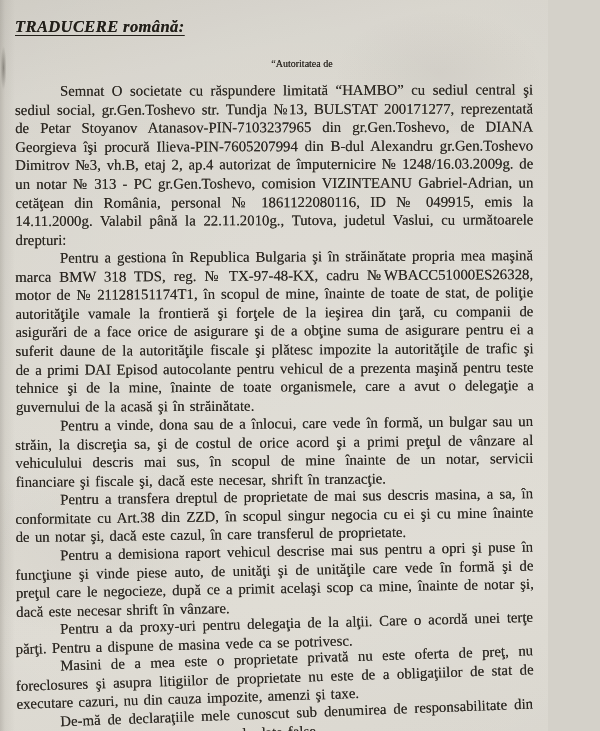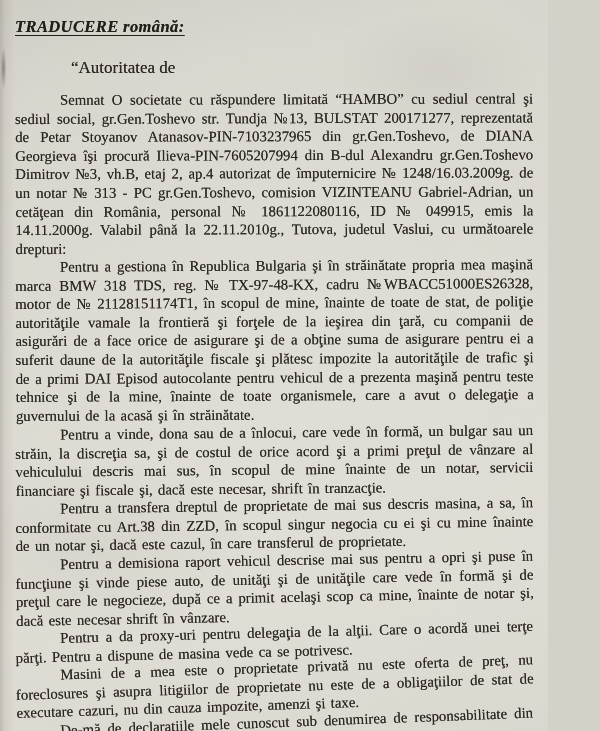--- a/index.html
+++ b/index.html
@@ -40,7 +40,8 @@
   .doc-title {
     margin: 21px 0 13px 0;
     padding-left: 56px;
-    font-size: 17px;
+    text-align: center;
+    font-size: 10px;
     text-shadow: 0 0 0.6px rgba(43,39,33,0.75);
   }
   .para {

